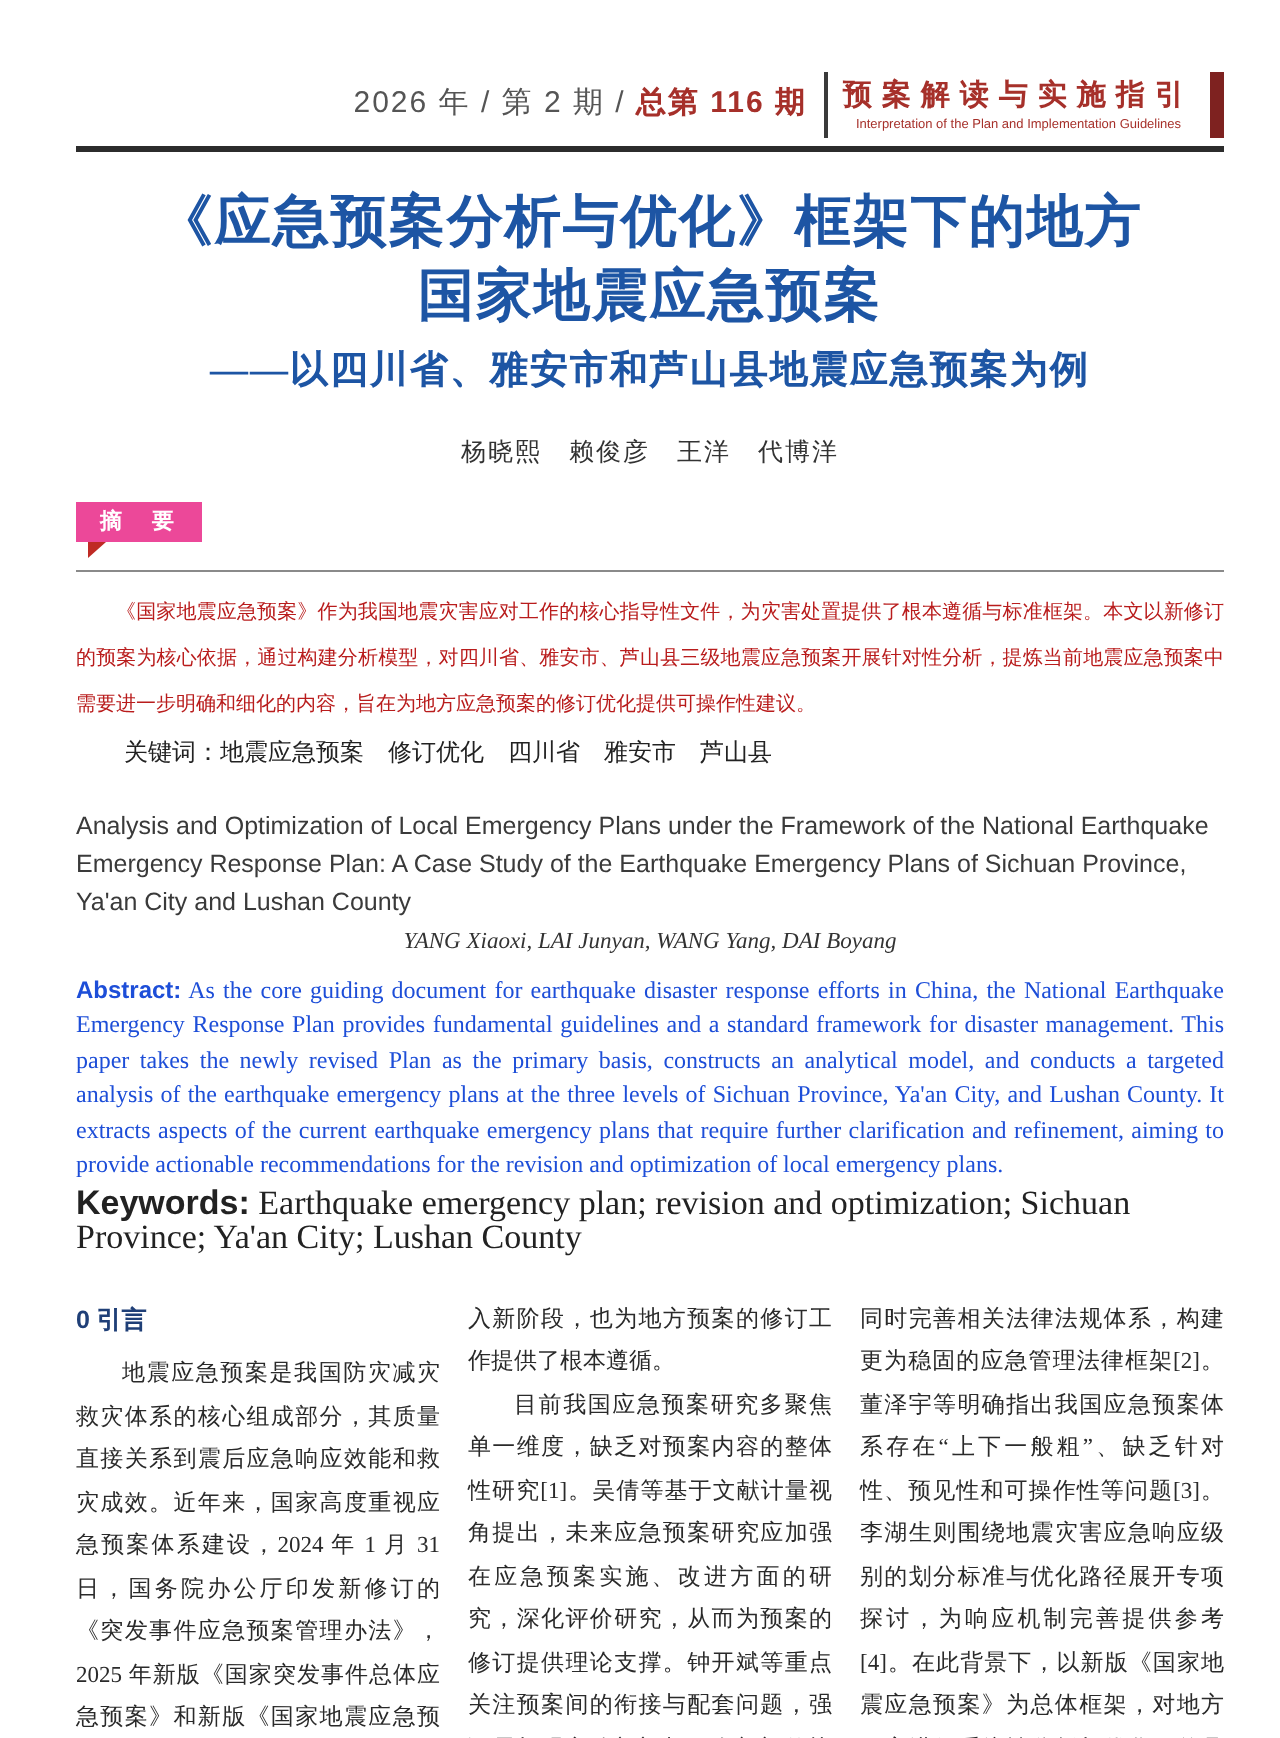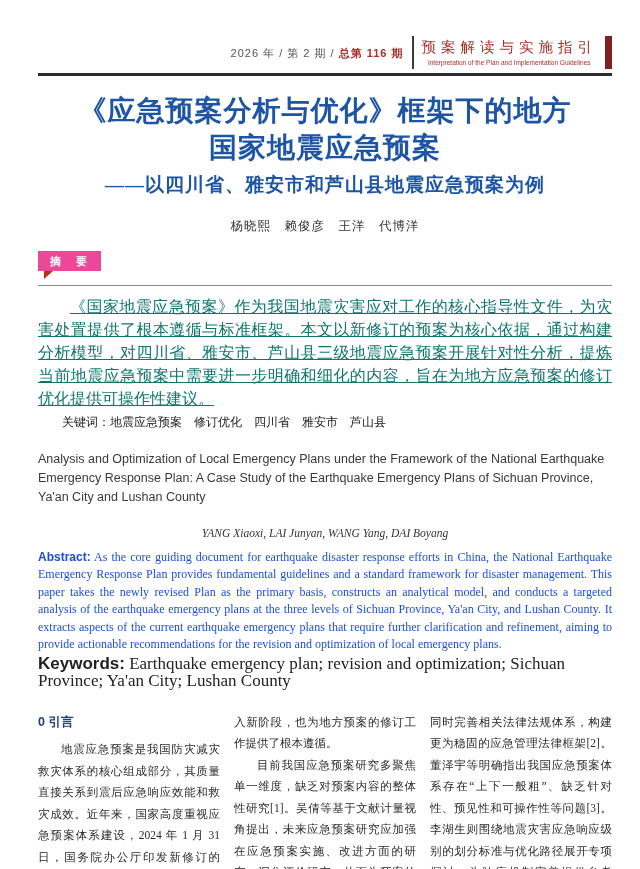--- a/index.html
+++ b/index.html
@@ -18,7 +18,7 @@
   .masthead { display: flex; justify-content: flex-end; align-items: flex-end; }
   .issue-line {
     font-family: "Liberation Sans", sans-serif;
-    font-size: 11px; color: #555; letter-spacing: 1px;
+    font-size: 15px; color: #555; letter-spacing: 1px;
     padding-bottom: 8px; margin-right: 8px; white-space: nowrap;
   }
   .issue-highlight { color: #a6302a; font-weight: bold; }

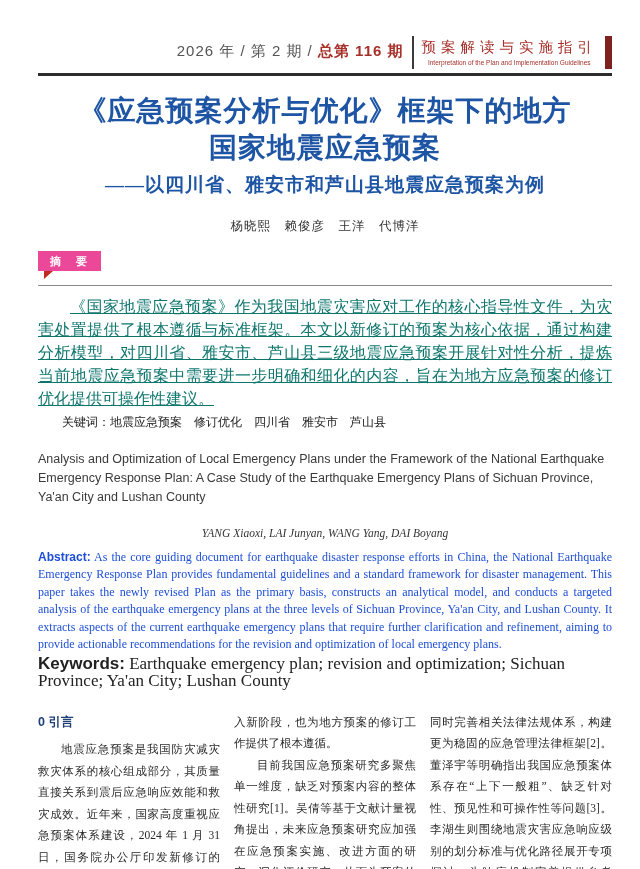--- a/index.html
+++ b/index.html
@@ -28,7 +28,7 @@
   .section-text { text-align: center; padding: 2px 0 3px 0; }
   .section-cn {
     font-family: "Liberation Sans", sans-serif;
-    font-size: 14.5px; font-weight: normal; color: #a6302a;
+    font-size: 14.5px; font-weight: bold; color: #a6302a;
     letter-spacing: 5px; white-space: nowrap; text-align: right;
   }
   .section-en {

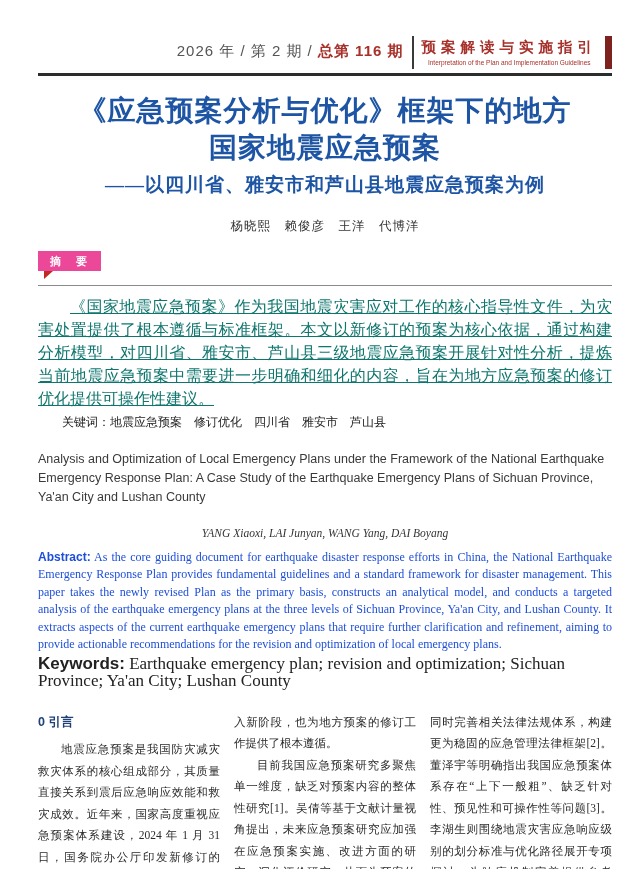--- a/index.html
+++ b/index.html
@@ -69,8 +69,8 @@
   }
   .abstract-rule { border: none; height: 1px; background: #8a8a8a; margin-top: 6px; }
   .abstract-cn {
-    margin-top: 9px; font-size: 16px; line-height: 23px;
-    text-align: justify; text-indent: 2em; color: #0f766e; text-decoration: underline;
+    margin-top: 9px; font-size: 10px; line-height: 23px;
+    text-align: justify; text-indent: 2em; color: #b91c1c;
   }
   .keywords-cn { margin-top: 1px; font-size: 12px; line-height: 23px; text-indent: 2em; }
   

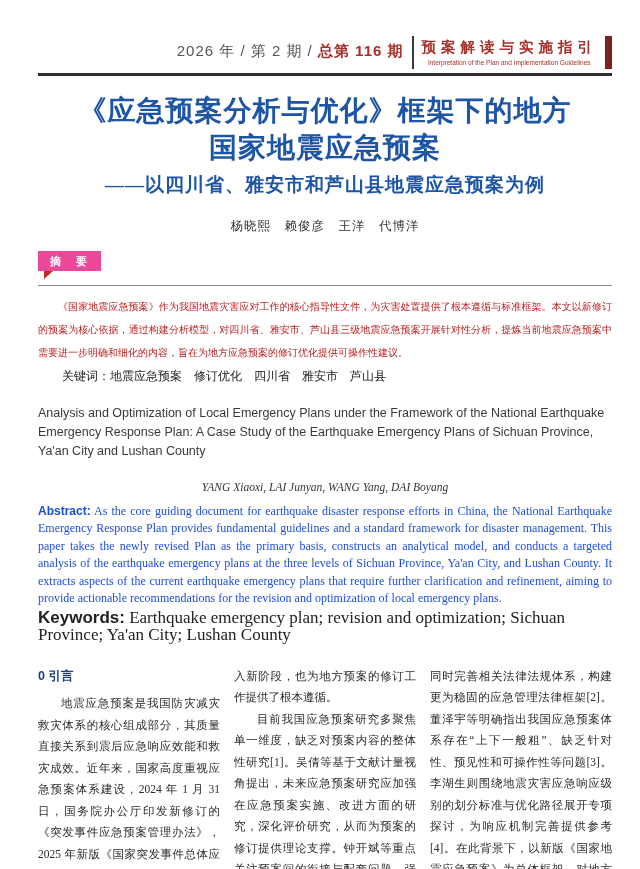--- a/index.html
+++ b/index.html
@@ -80,7 +80,7 @@
     font-size: 12.5px; line-height: 19px; color: #3a3a3a;
   }
   .en-authors {
-    margin-top: 20px; text-align: center;
+    margin-top: 4px; text-align: center;
     font-family: "Liberation Serif", serif; font-style: italic;
     font-size: 11.5px; color: #333;
   }

